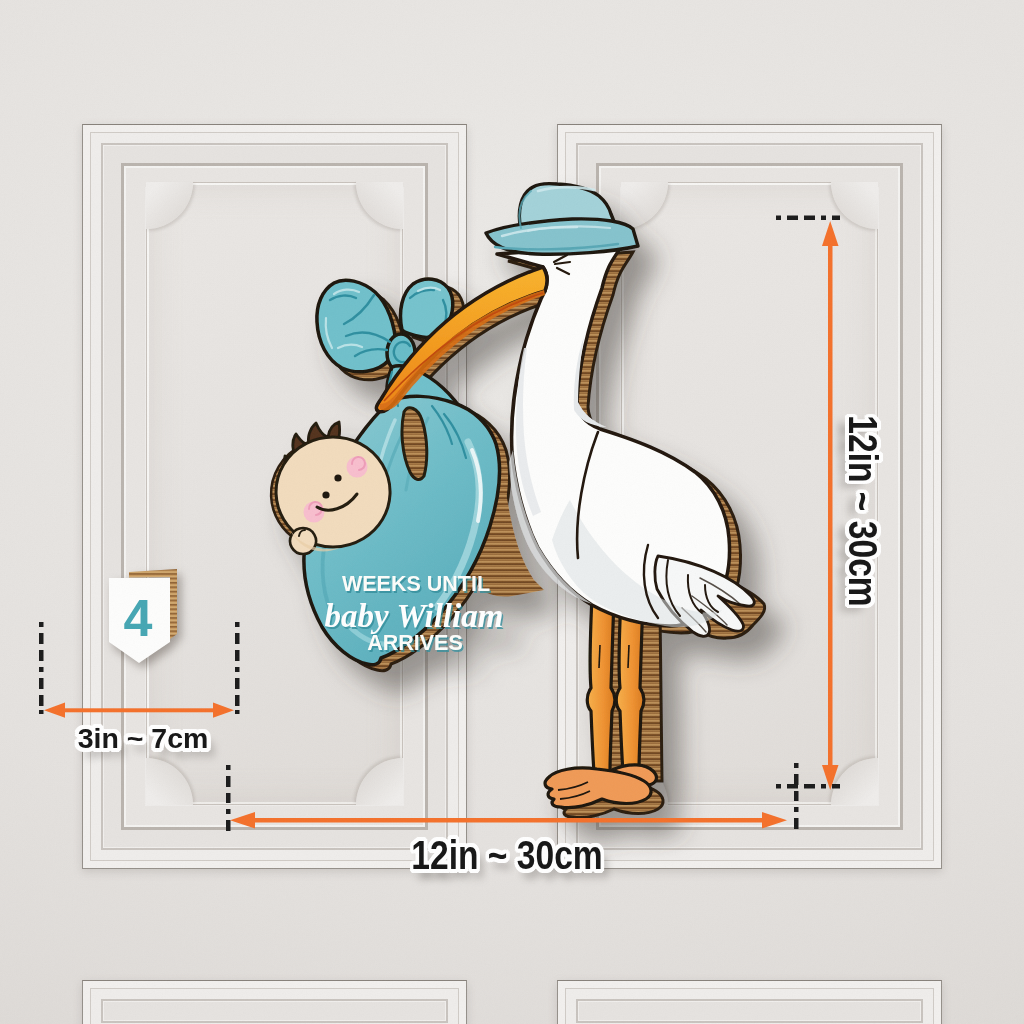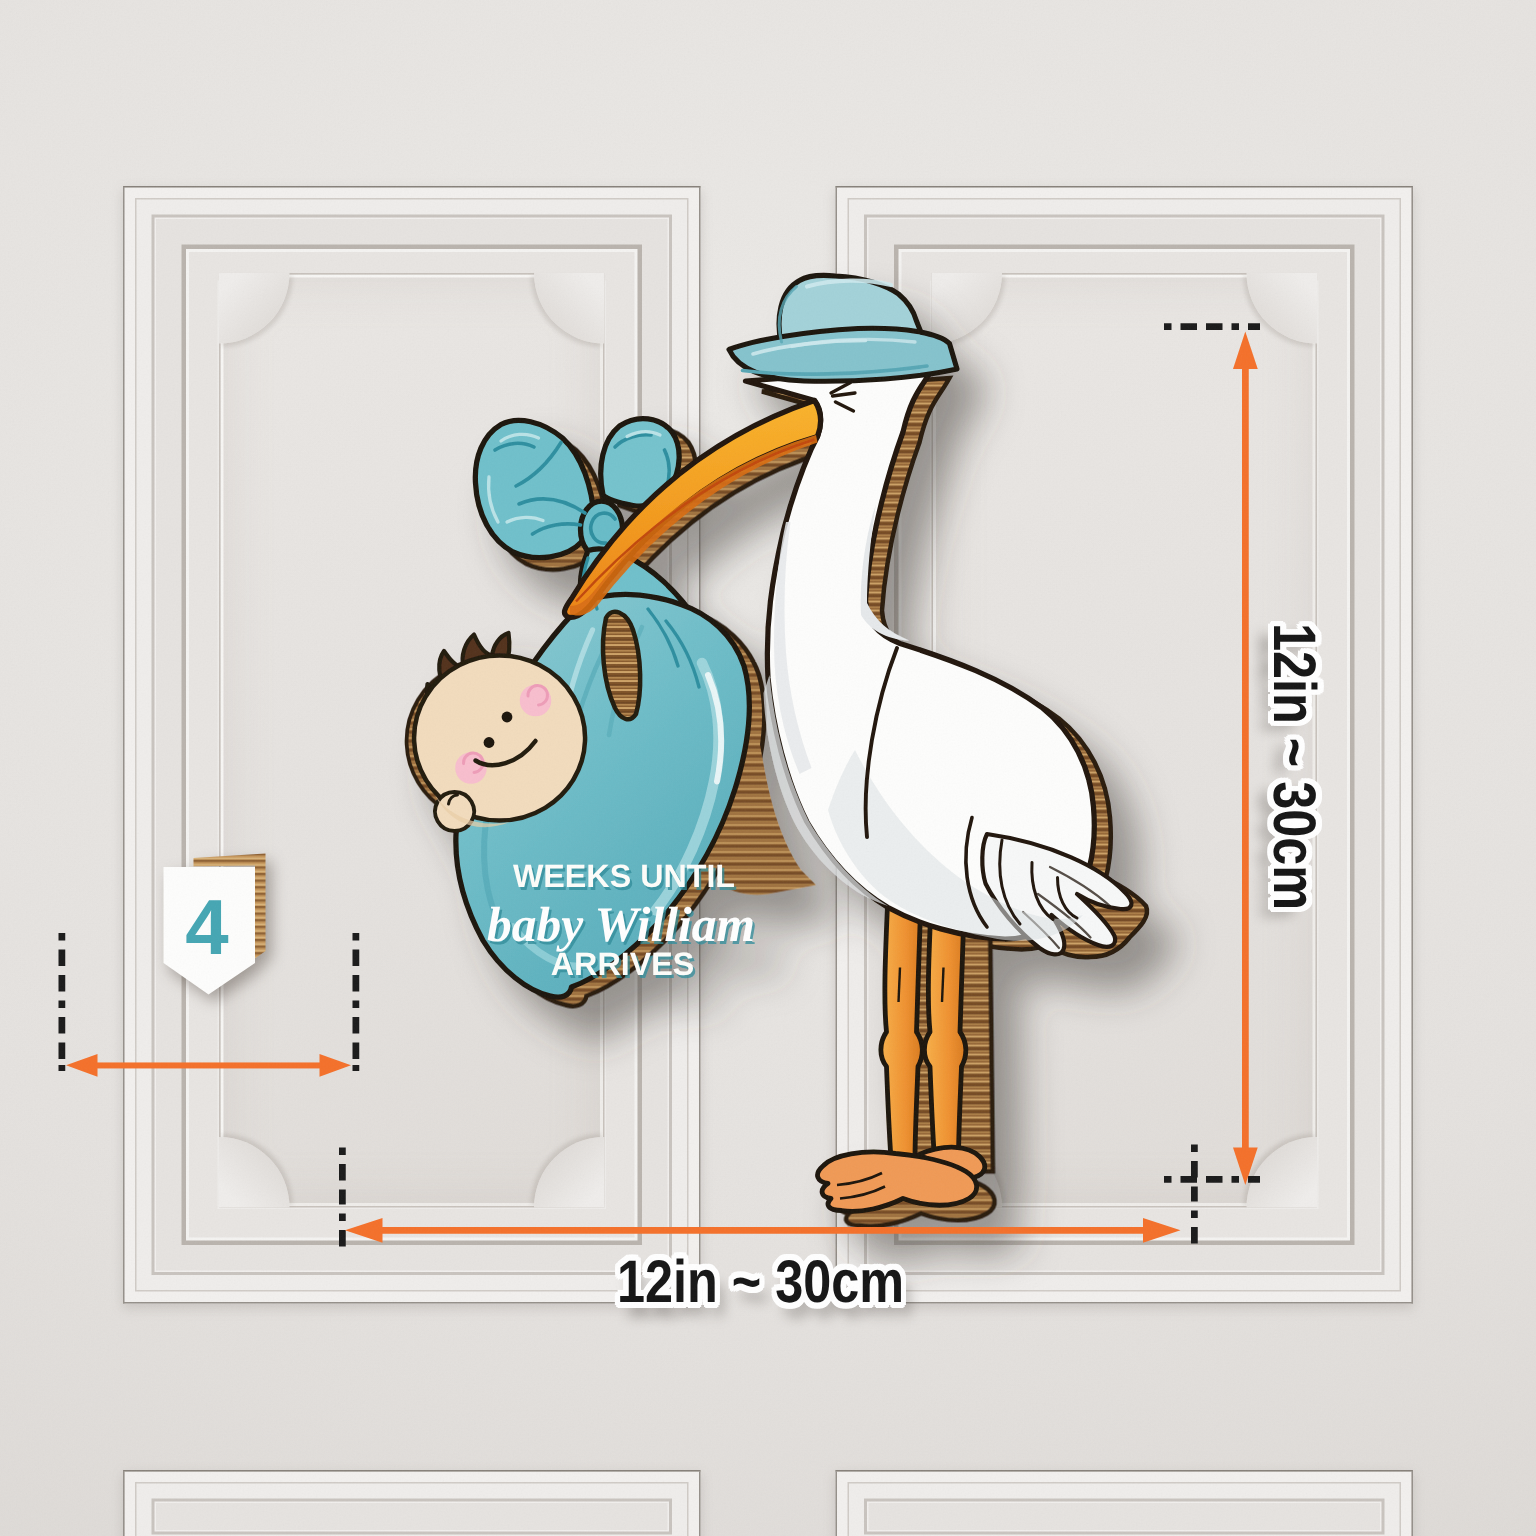--- a/index.html
+++ b/index.html
@@ -320,6 +320,7 @@
 
   <div class="lbl" style="left:507px;top:833px;transform:translateX(-50%) scaleX(.84);font-size:40px;letter-spacing:0px">12in ~ 30cm</div>
   <div class="lbl" style="left:862px;top:511px;transform:translate(-50%,-50%) rotate(90deg) scaleX(.84);font-size:40px">12in ~ 30cm</div>
+  <div class="lbl" style="left:143px;top:722px;transform:translateX(-50%);font-size:28.5px">3in ~ 7cm</div>
   <svg width="1024" height="1024" style="position:absolute;left:0;top:0;pointer-events:none;opacity:.045">
     <filter id="grain">
         <feTurbulence type="fractalNoise" baseFrequency="0.9" numOctaves="2" seed="7"></feTurbulence>

